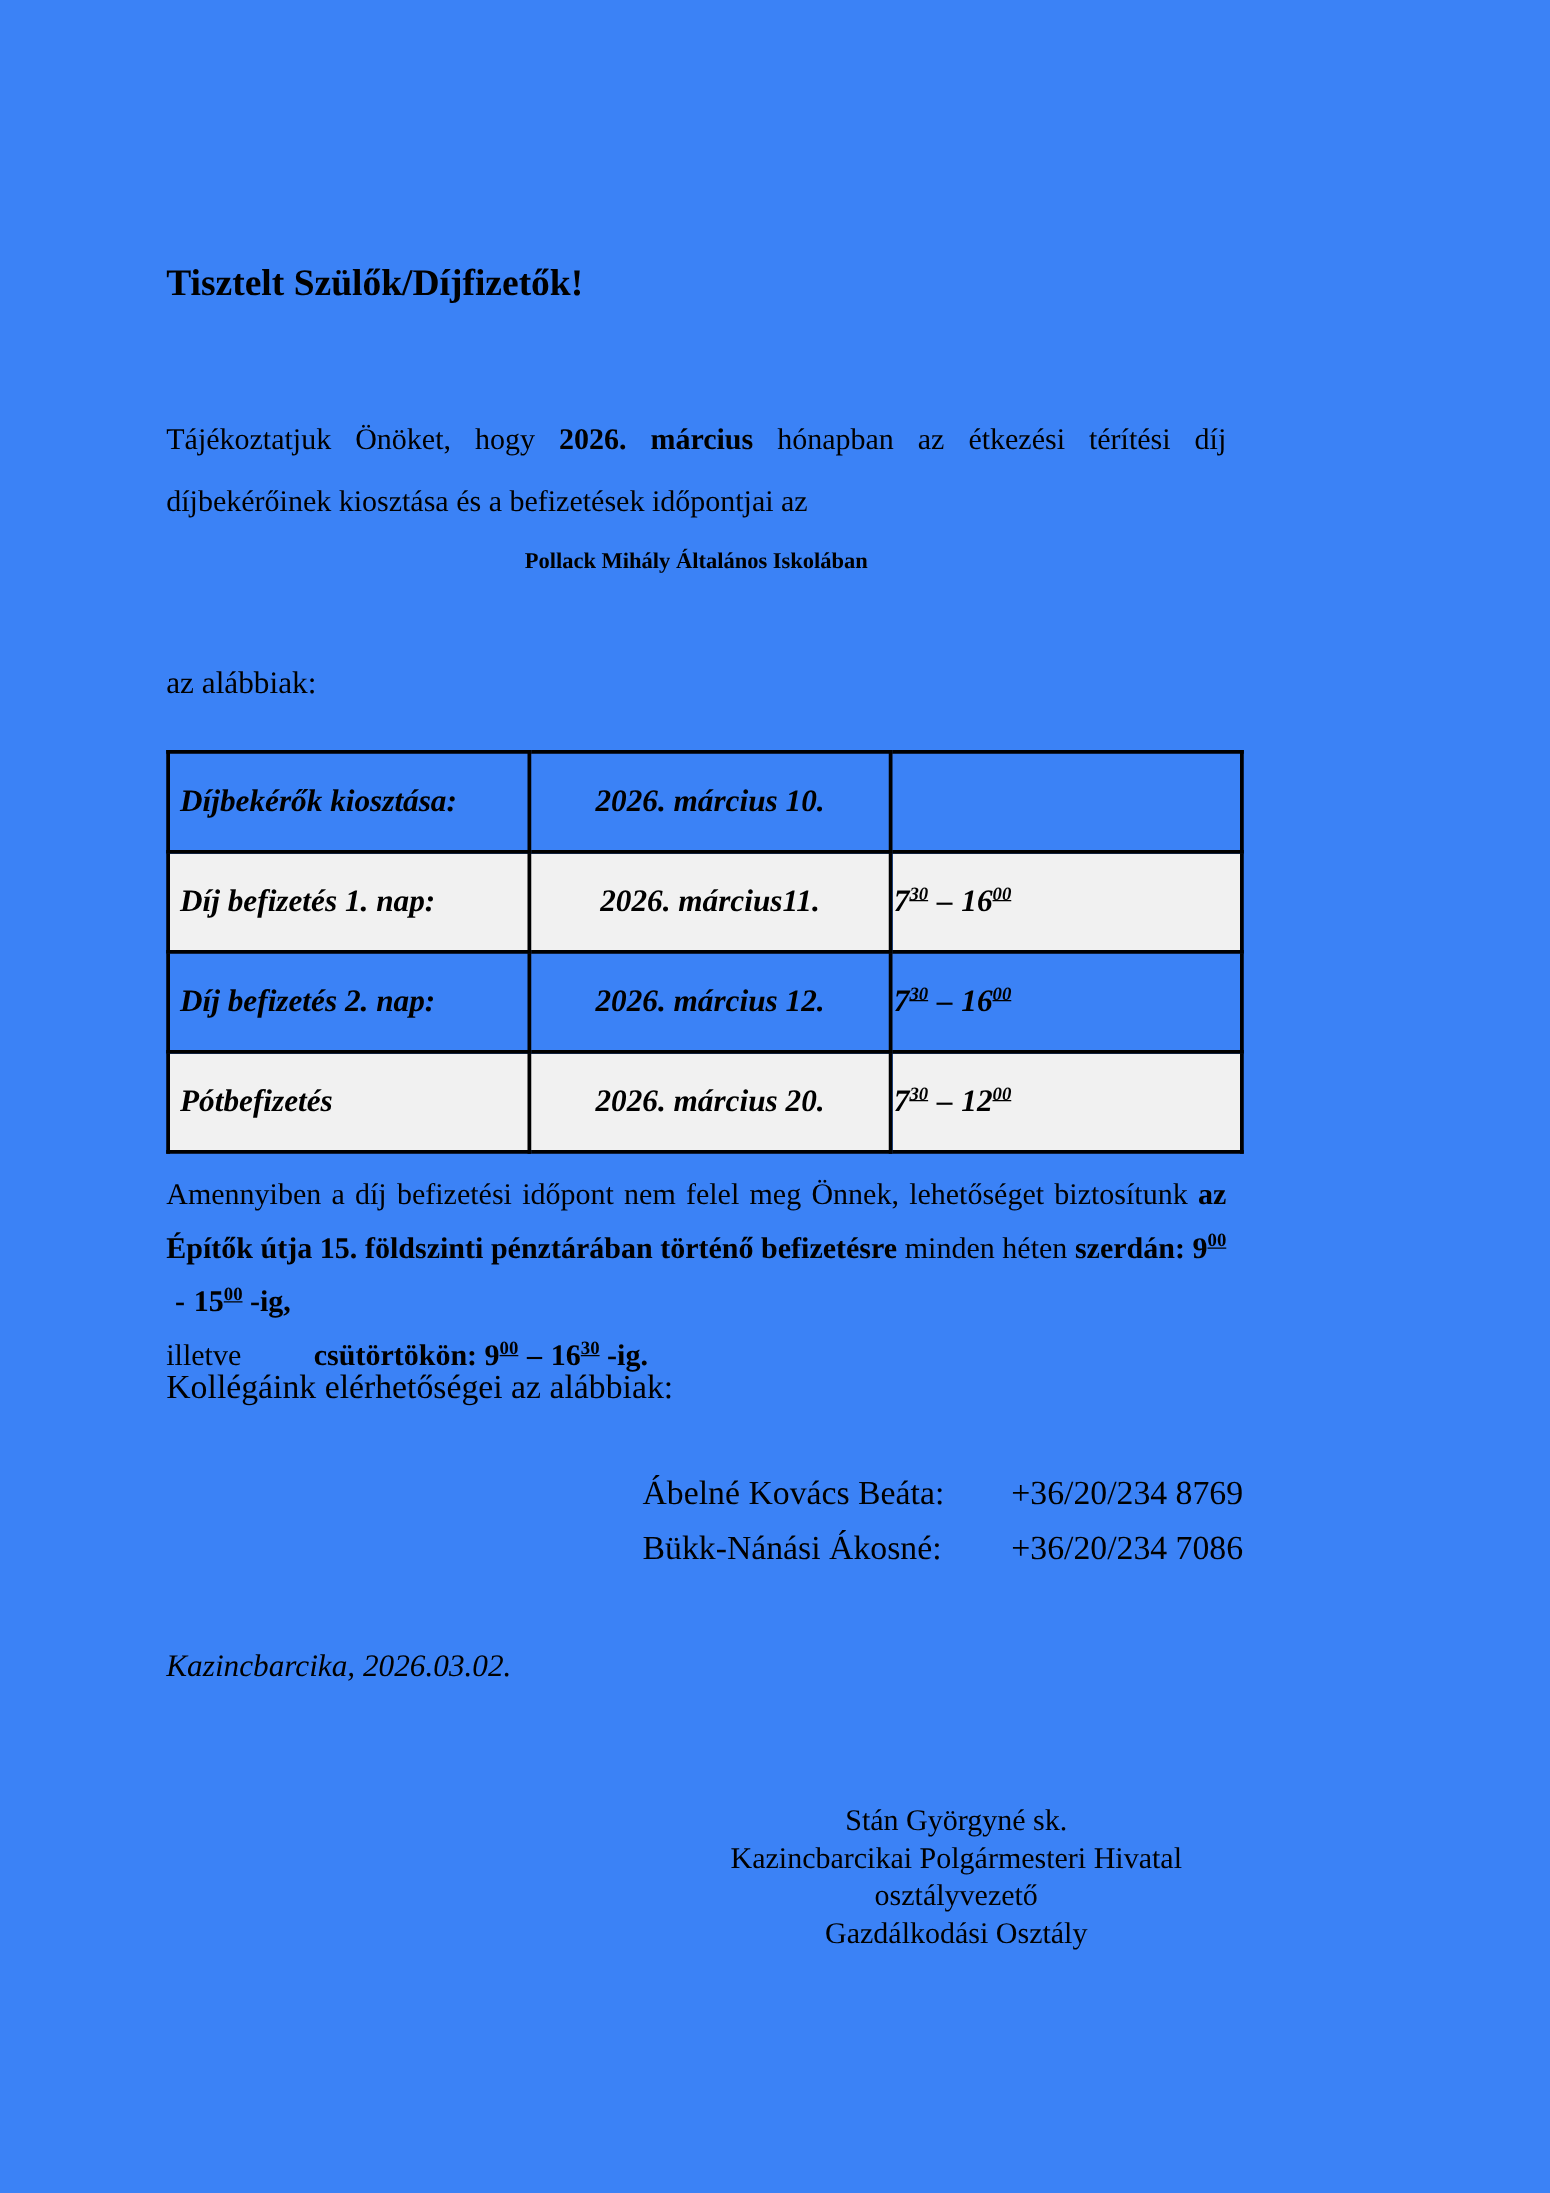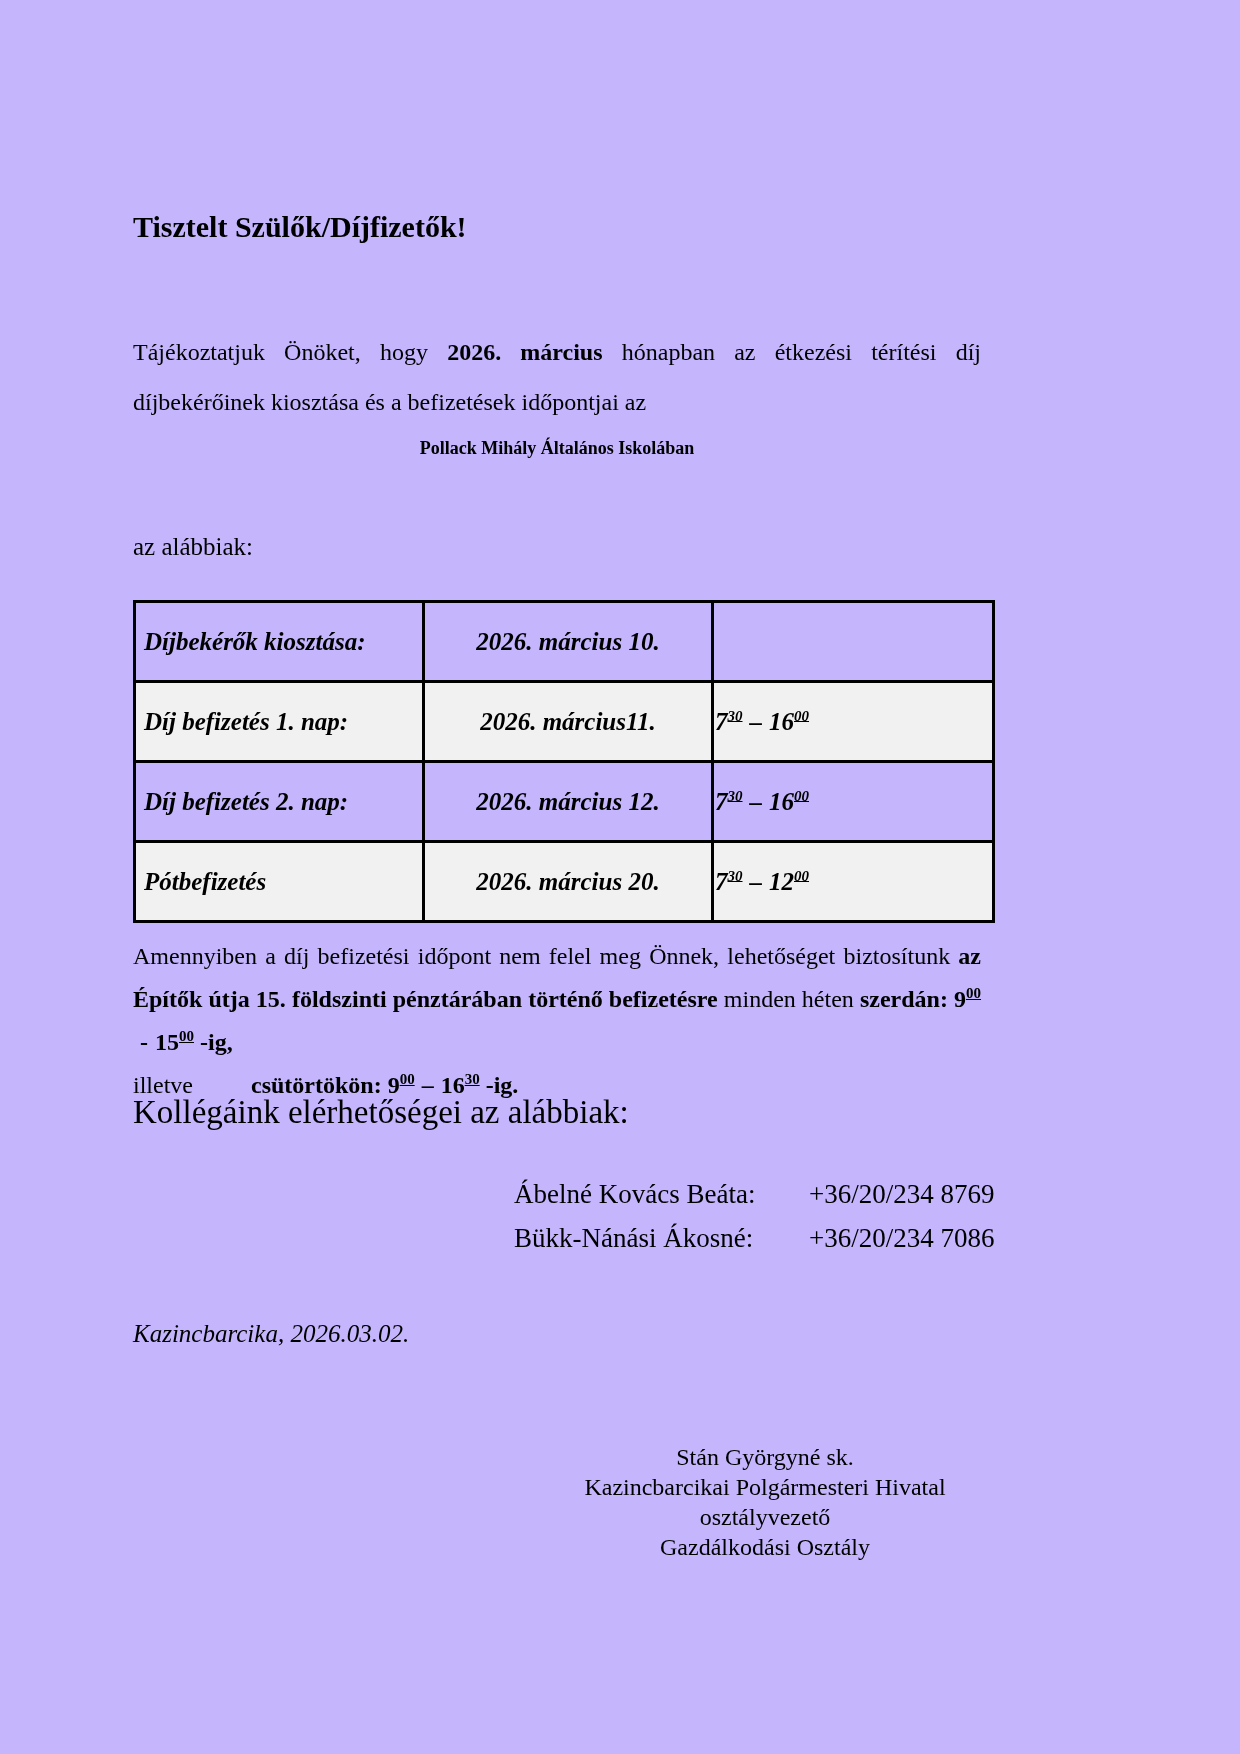--- a/index.html
+++ b/index.html
@@ -7,7 +7,7 @@
     position:relative;
     width:1240px; height:1754px;
     margin:0 auto;
-    background:#c4b5fd;
+    background:#3b82f6;
     color:#000;
     font-family:"Liberation Serif", serif;
   }

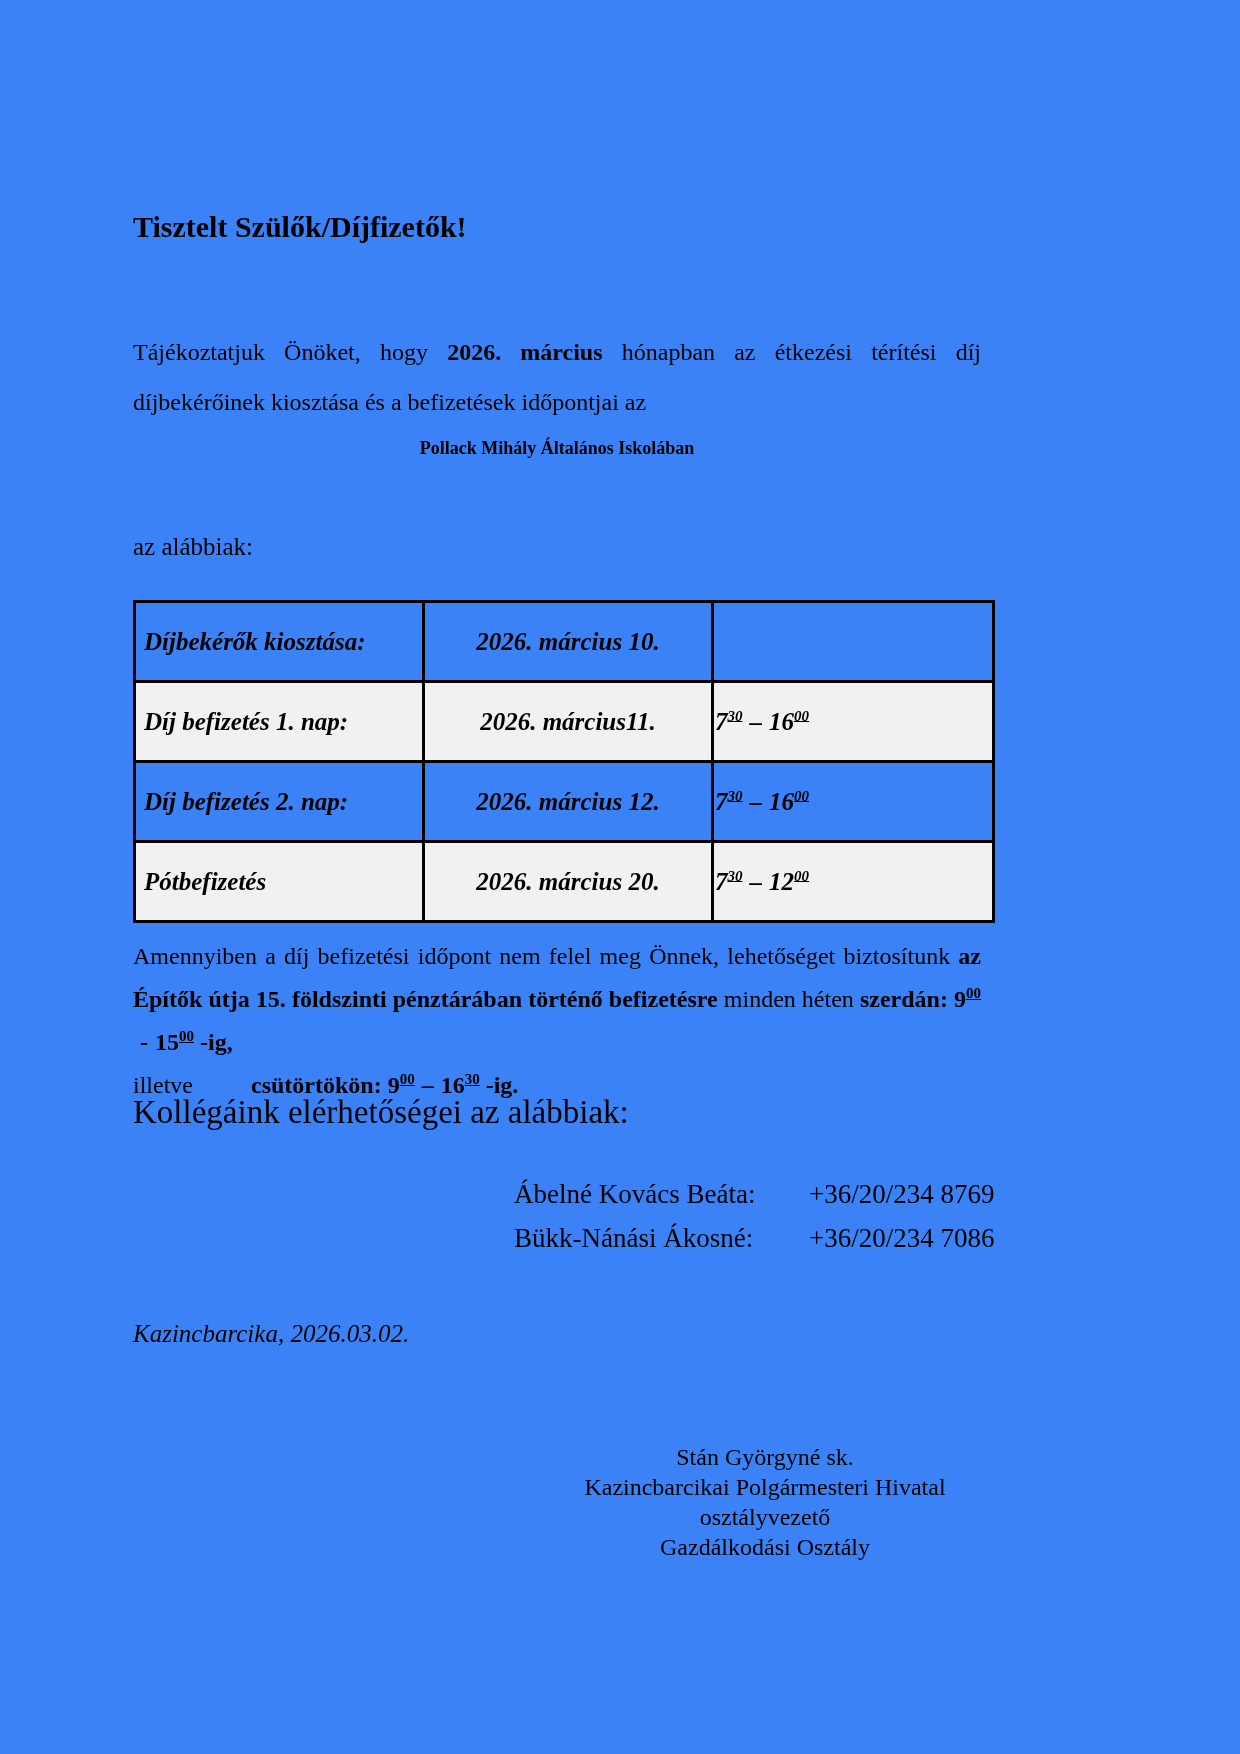--- a/index.html
+++ b/index.html
@@ -48,7 +48,7 @@
   #payment-paragraph { top:911px; line-height:43px; }
   .bold { font-weight:bold; }
   .contacts-heading {
-    position:absolute; left:133px; top:1094px; font-size:33px;
+    position:absolute; left:133px; top:1094px; font-size:27px;
   }
   .contacts {
     position:absolute; left:514px; top:1172px;

